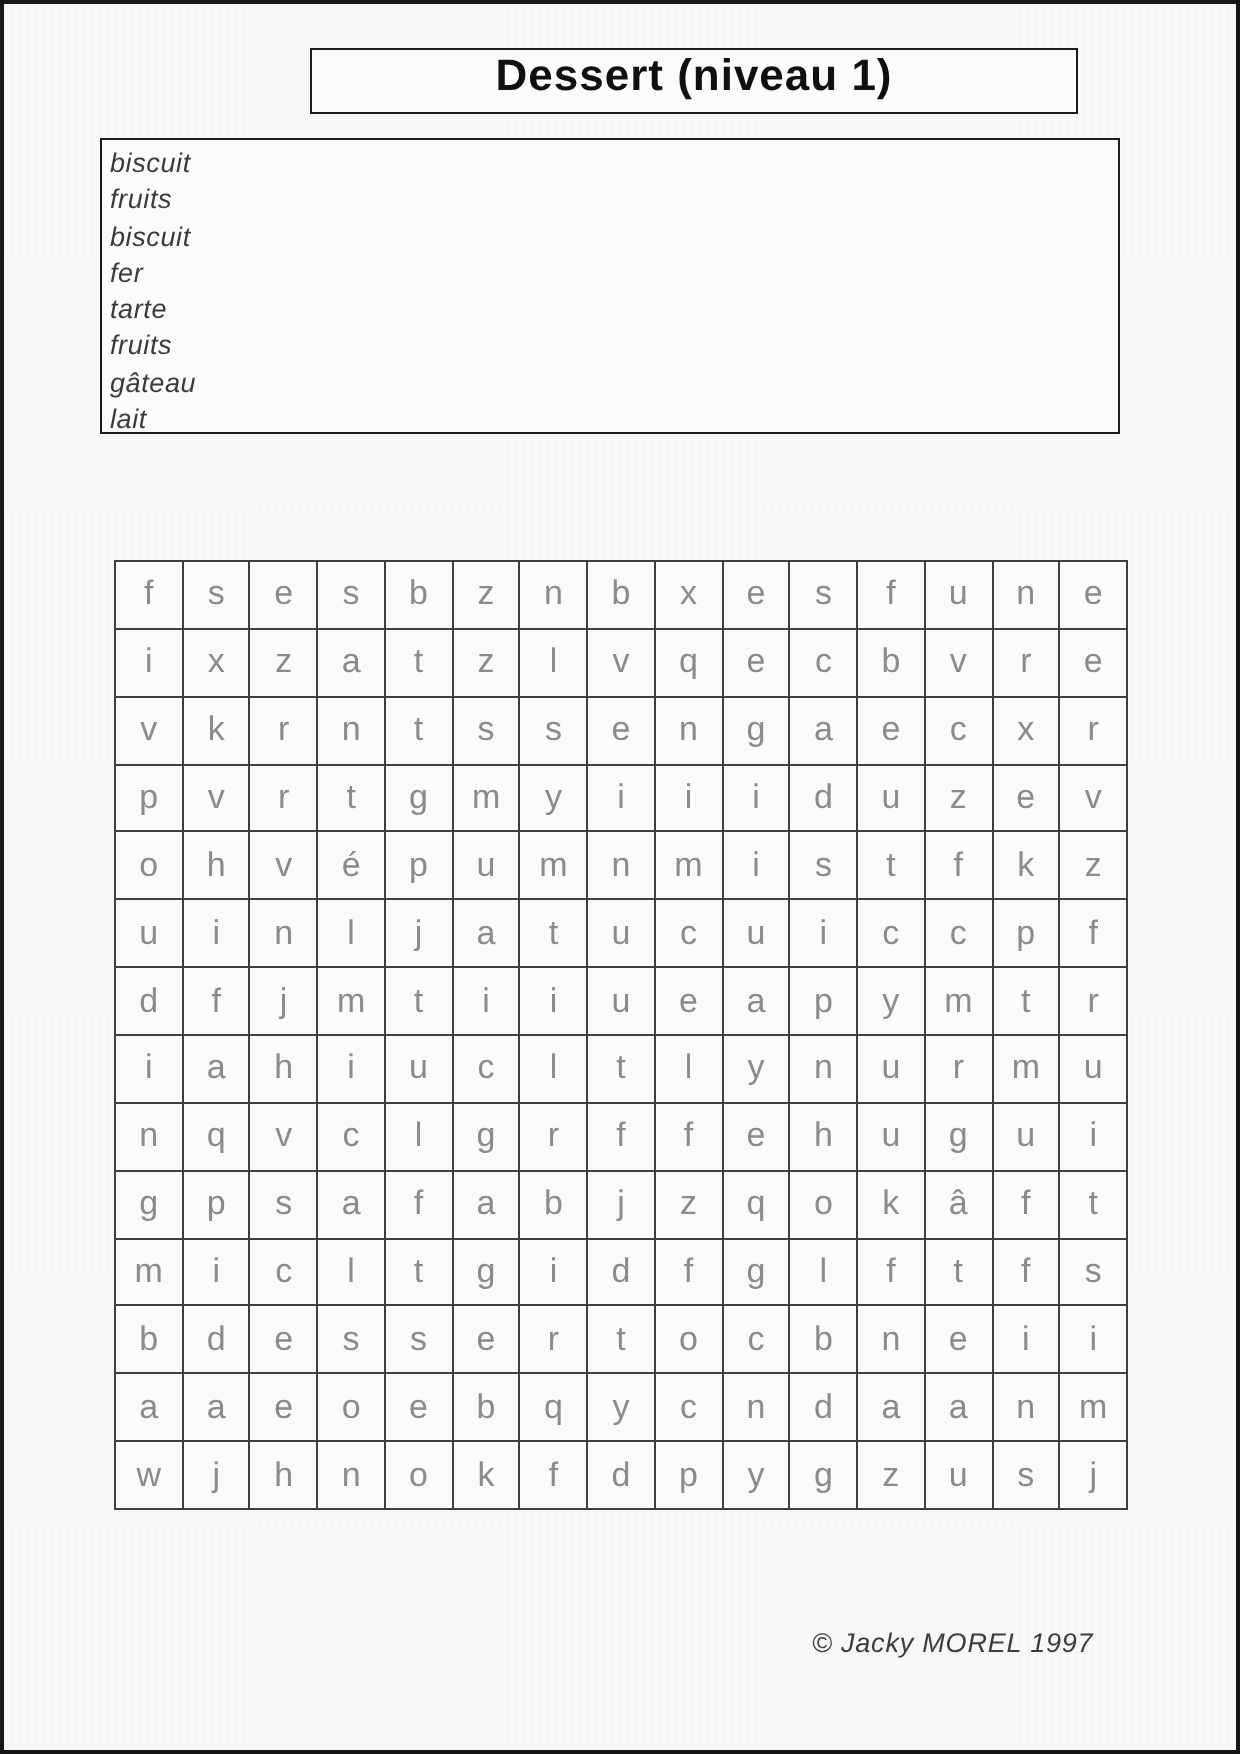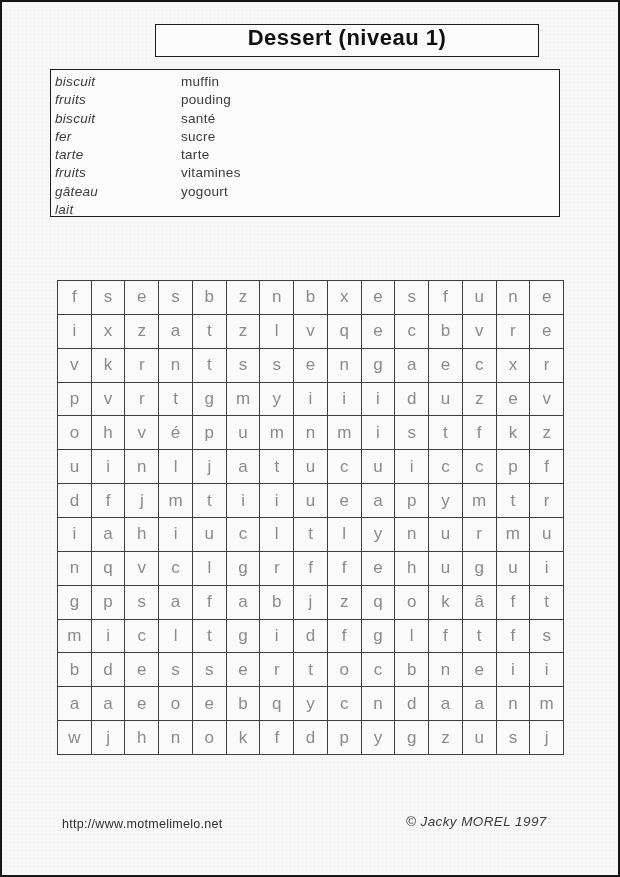--- a/index.html
+++ b/index.html
@@ -112,15 +112,6 @@
         <div class="word">gâteau</div>
         <div class="word">lait</div>
       </div>
-    <div class="word-col col2">
-        <div class="word">muffin</div>
-        <div class="word">pouding</div>
-        <div class="word">santé</div>
-        <div class="word">sucre</div>
-        <div class="word">tarte</div>
-        <div class="word">vitamines</div>
-        <div class="word">yogourt</div>
-      </div>
   </div>
 
   <div class="grid-box">

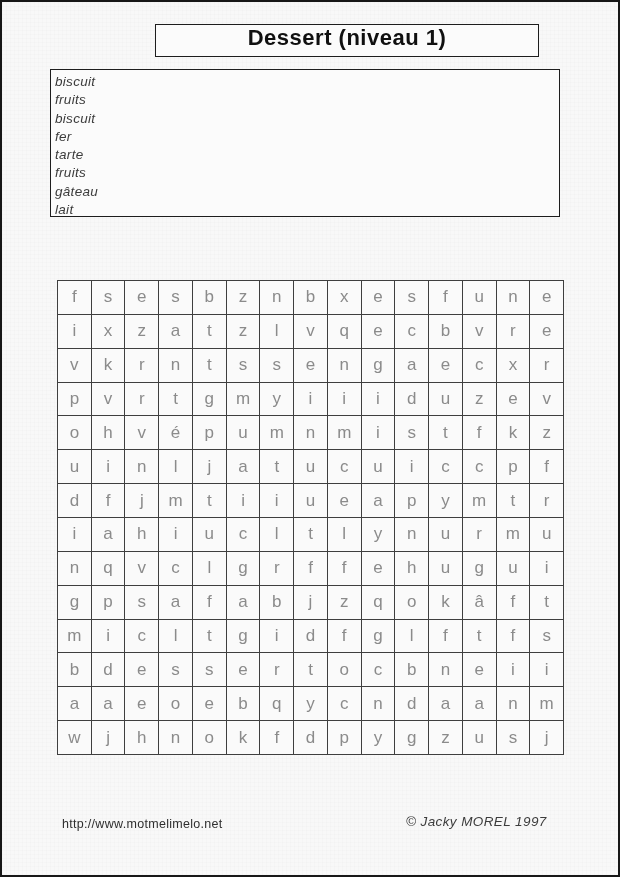--- a/index.html
+++ b/index.html
@@ -327,7 +327,6 @@
       <div class="cell">j</div>
     </div>
 
-  <div class="footer-url">http://www.motmelimelo.net</div>
   <div class="footer-copyright">© Jacky MOREL 1997</div>
 
 </div>

